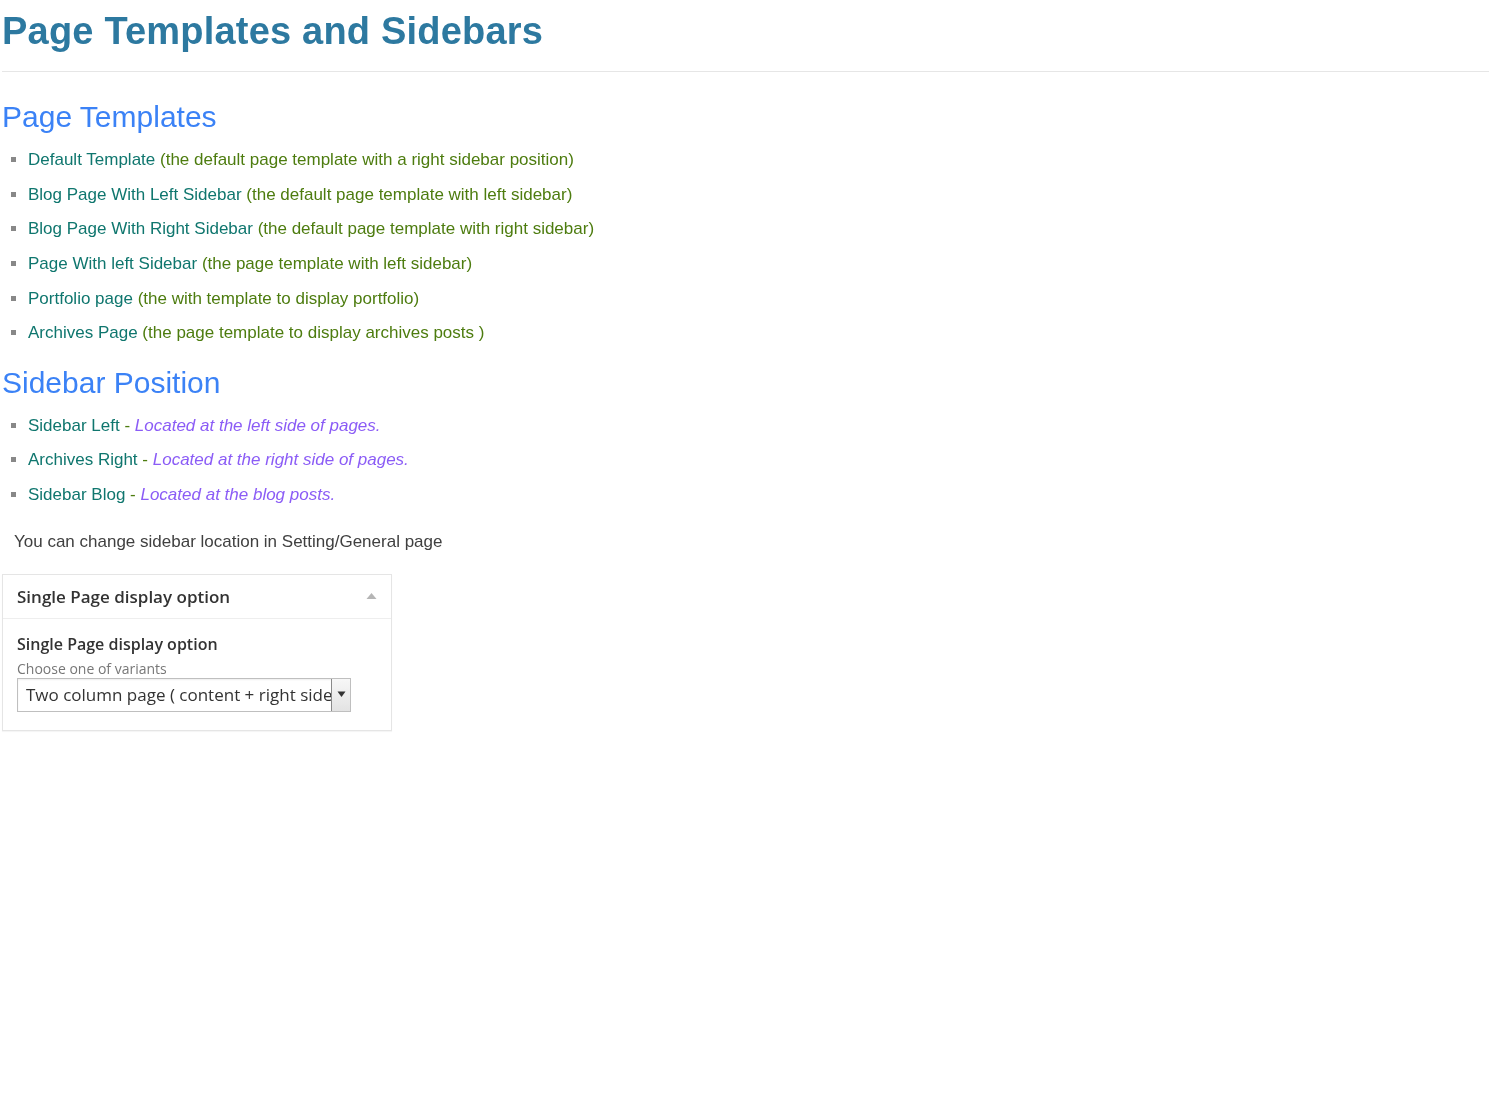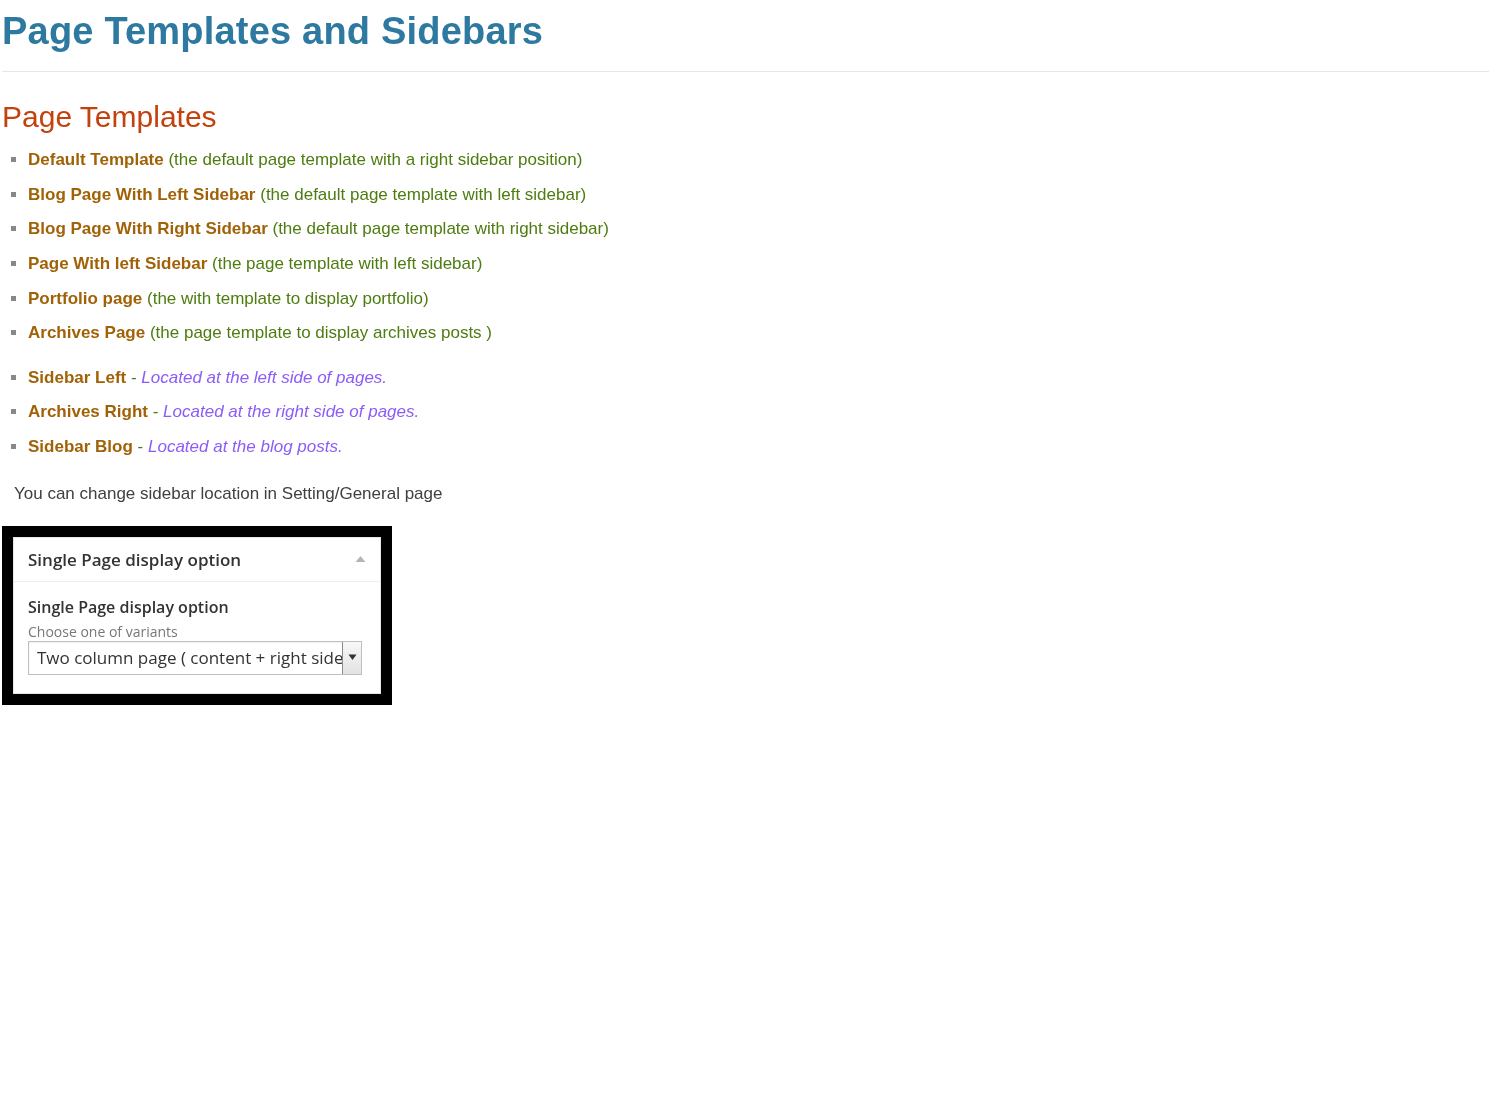--- a/index.html
+++ b/index.html
@@ -26,7 +26,7 @@
     margin: 0 0 28px 0;
   }
   h2.section {
-    color: #c2410c;
+    color: #3b82f6;
     font-weight: 400;
     font-size: 30px;
     margin: 20px 0 14px 0;

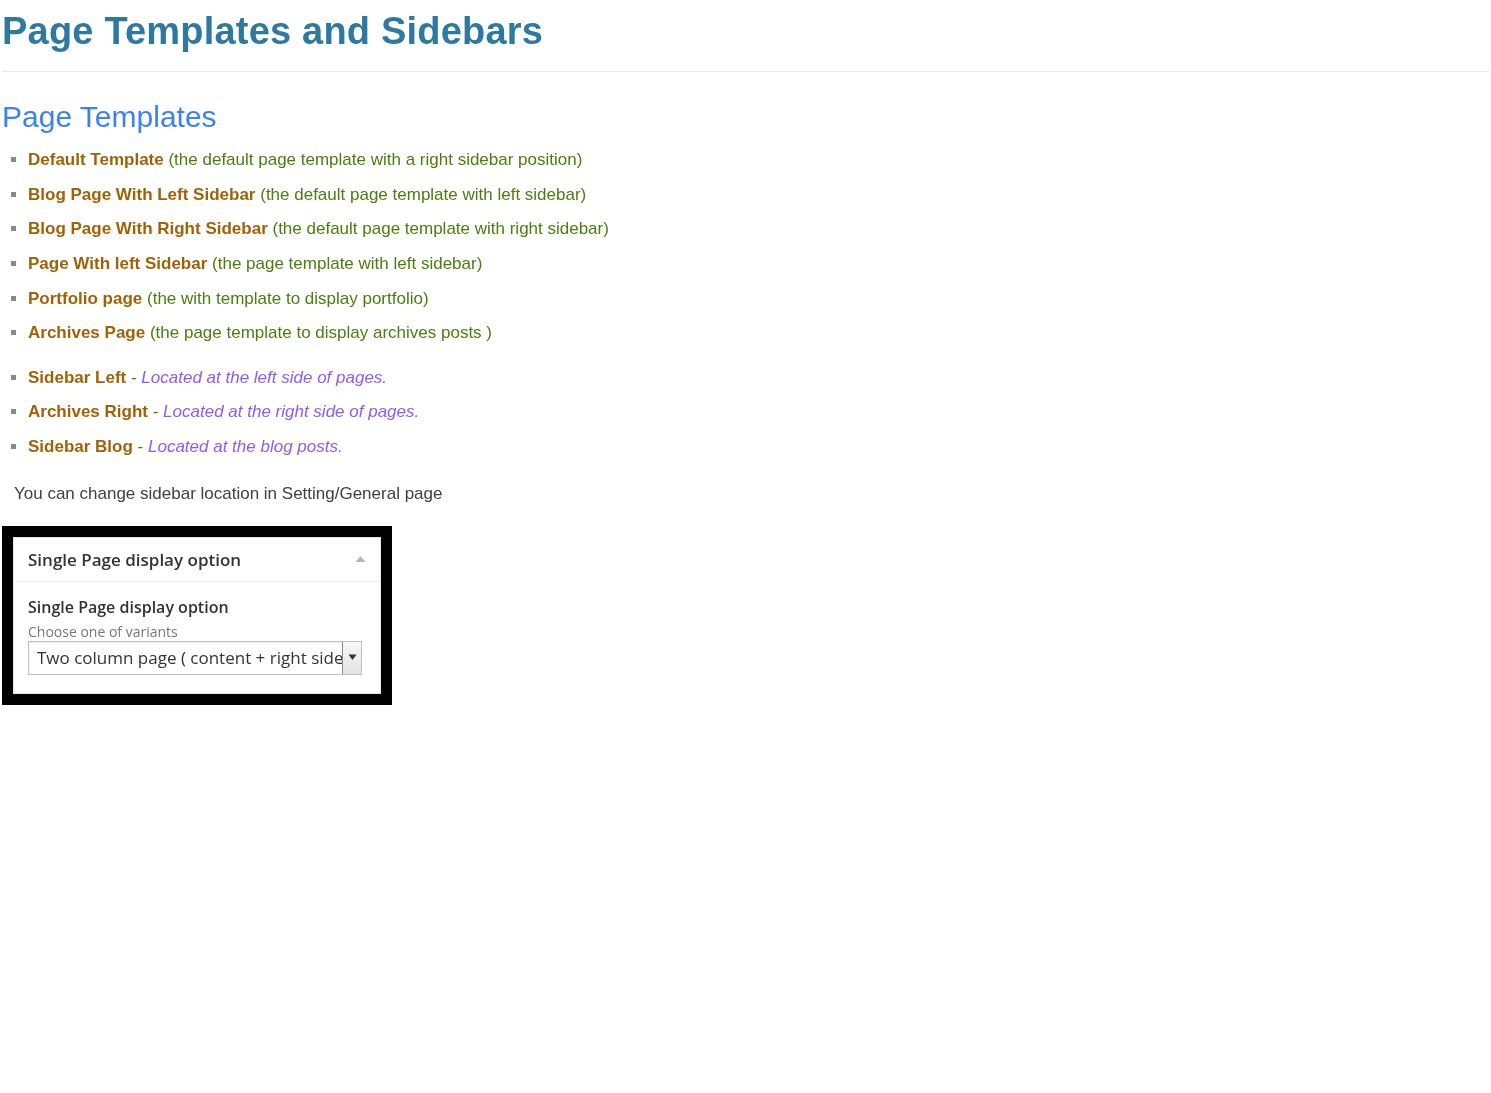--- a/index.html
+++ b/index.html
@@ -43,8 +43,8 @@
     font-size: 17px;
   }
   ul.list li .name {
-    color: #a16207;
-    font-weight: 700;
+    color: #0f766e;
+    font-weight: 400;
   }
   ul.list li .desc, ul.list li .sep {
     color: #4d7c0f;

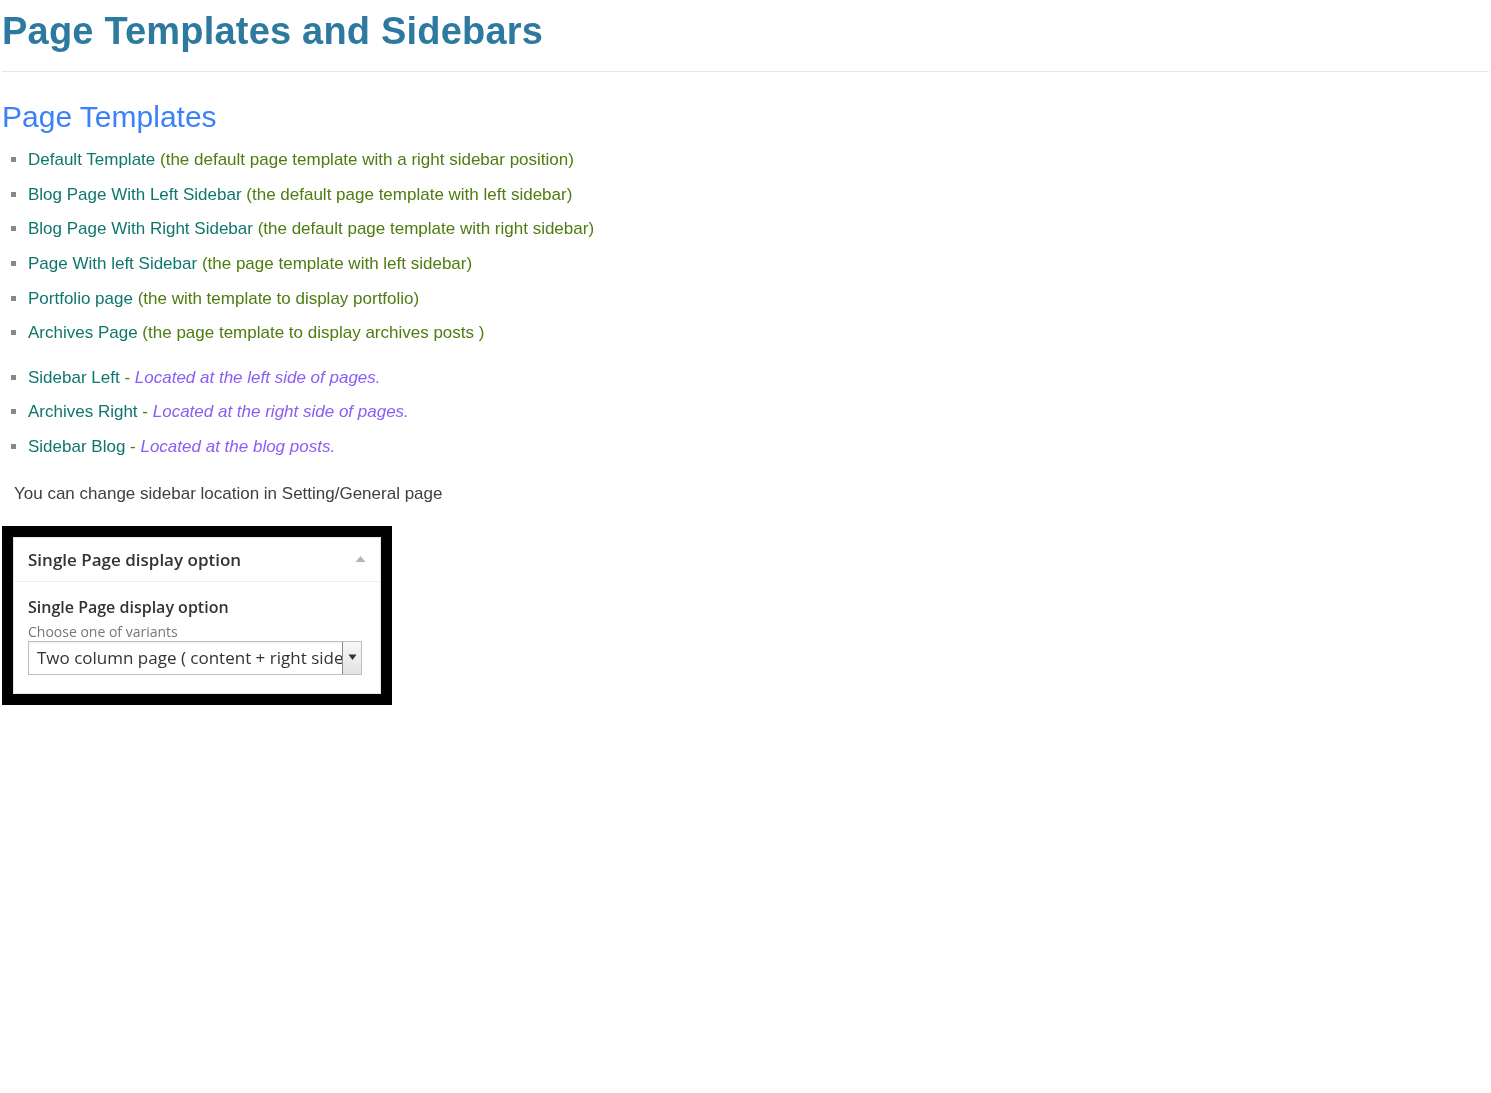--- a/index.html
+++ b/index.html
@@ -150,6 +150,7 @@
     <li><span class="name">Archives Page</span> <span class="desc">(the page template to display archives posts )</span></li>
   </ul>
 
+  <h2 class="section">Sidebar Position</h2>
   <ul class="list">
     <li><span class="name">Sidebar Left</span><span class="sep"> - </span><span class="desc-i">Located at the left side of pages.</span></li>
     <li><span class="name">Archives Right</span><span class="sep"> - </span><span class="desc-i">Located at the right side of pages.</span></li>

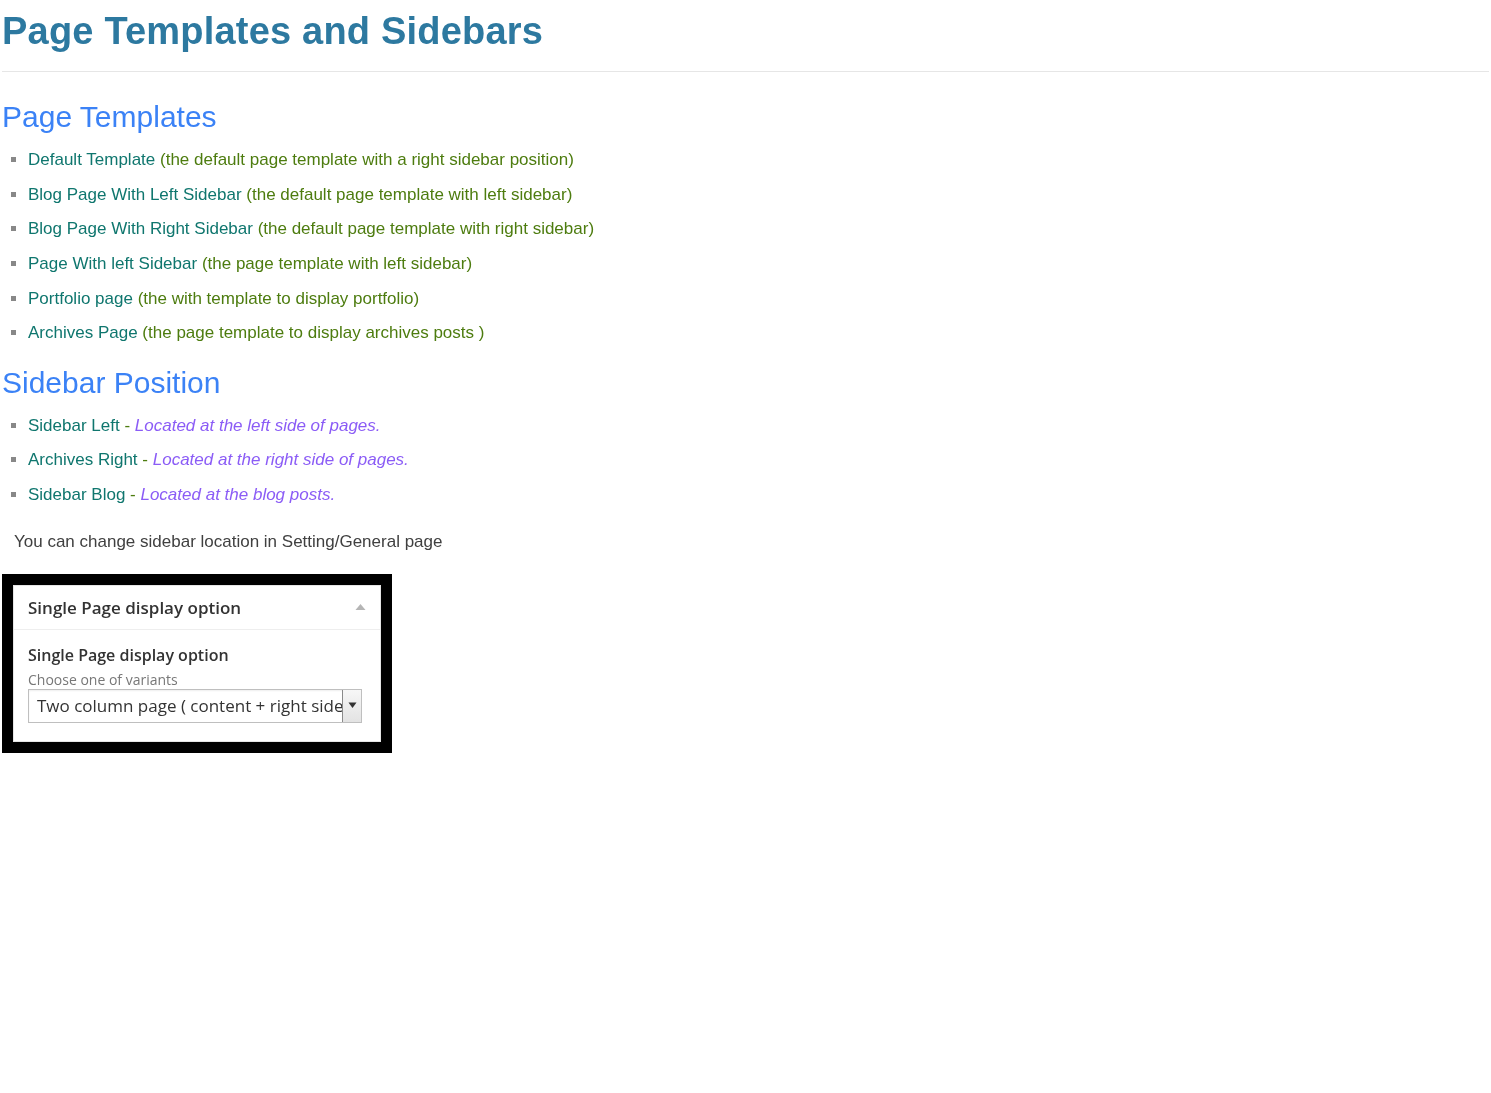--- a/index.html
+++ b/index.html
@@ -62,7 +62,6 @@
   
   .metabox-wrap {
     background: #000000;
-    padding: 11px;
     width: 390px;
     box-sizing: border-box;
     margin-top: 6px;

